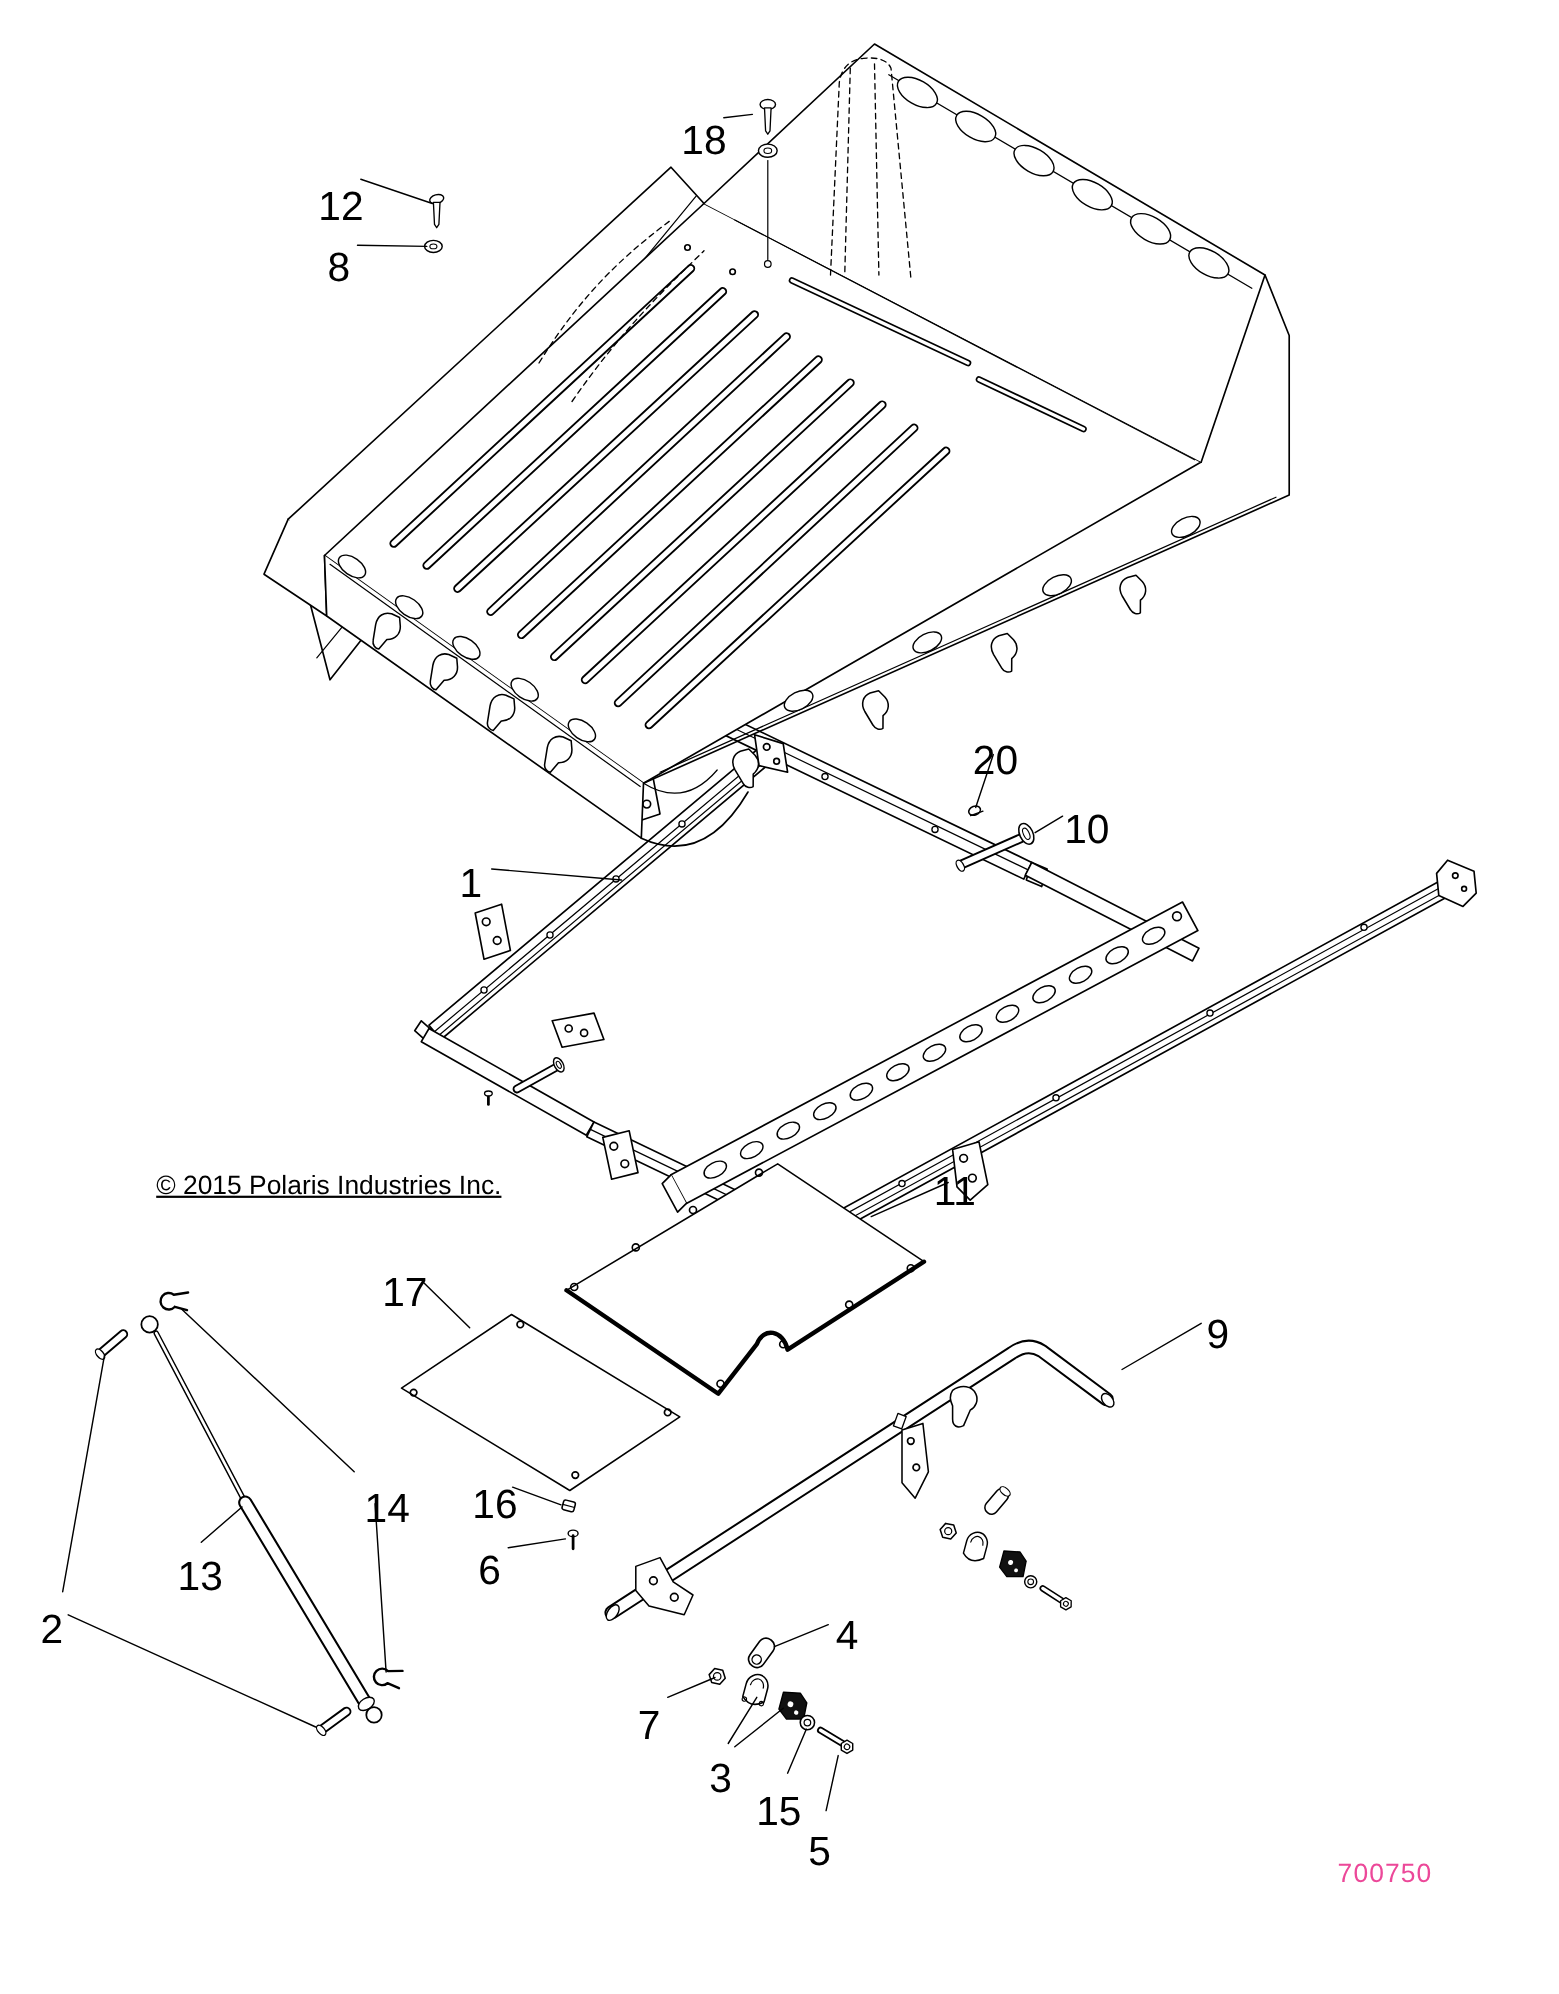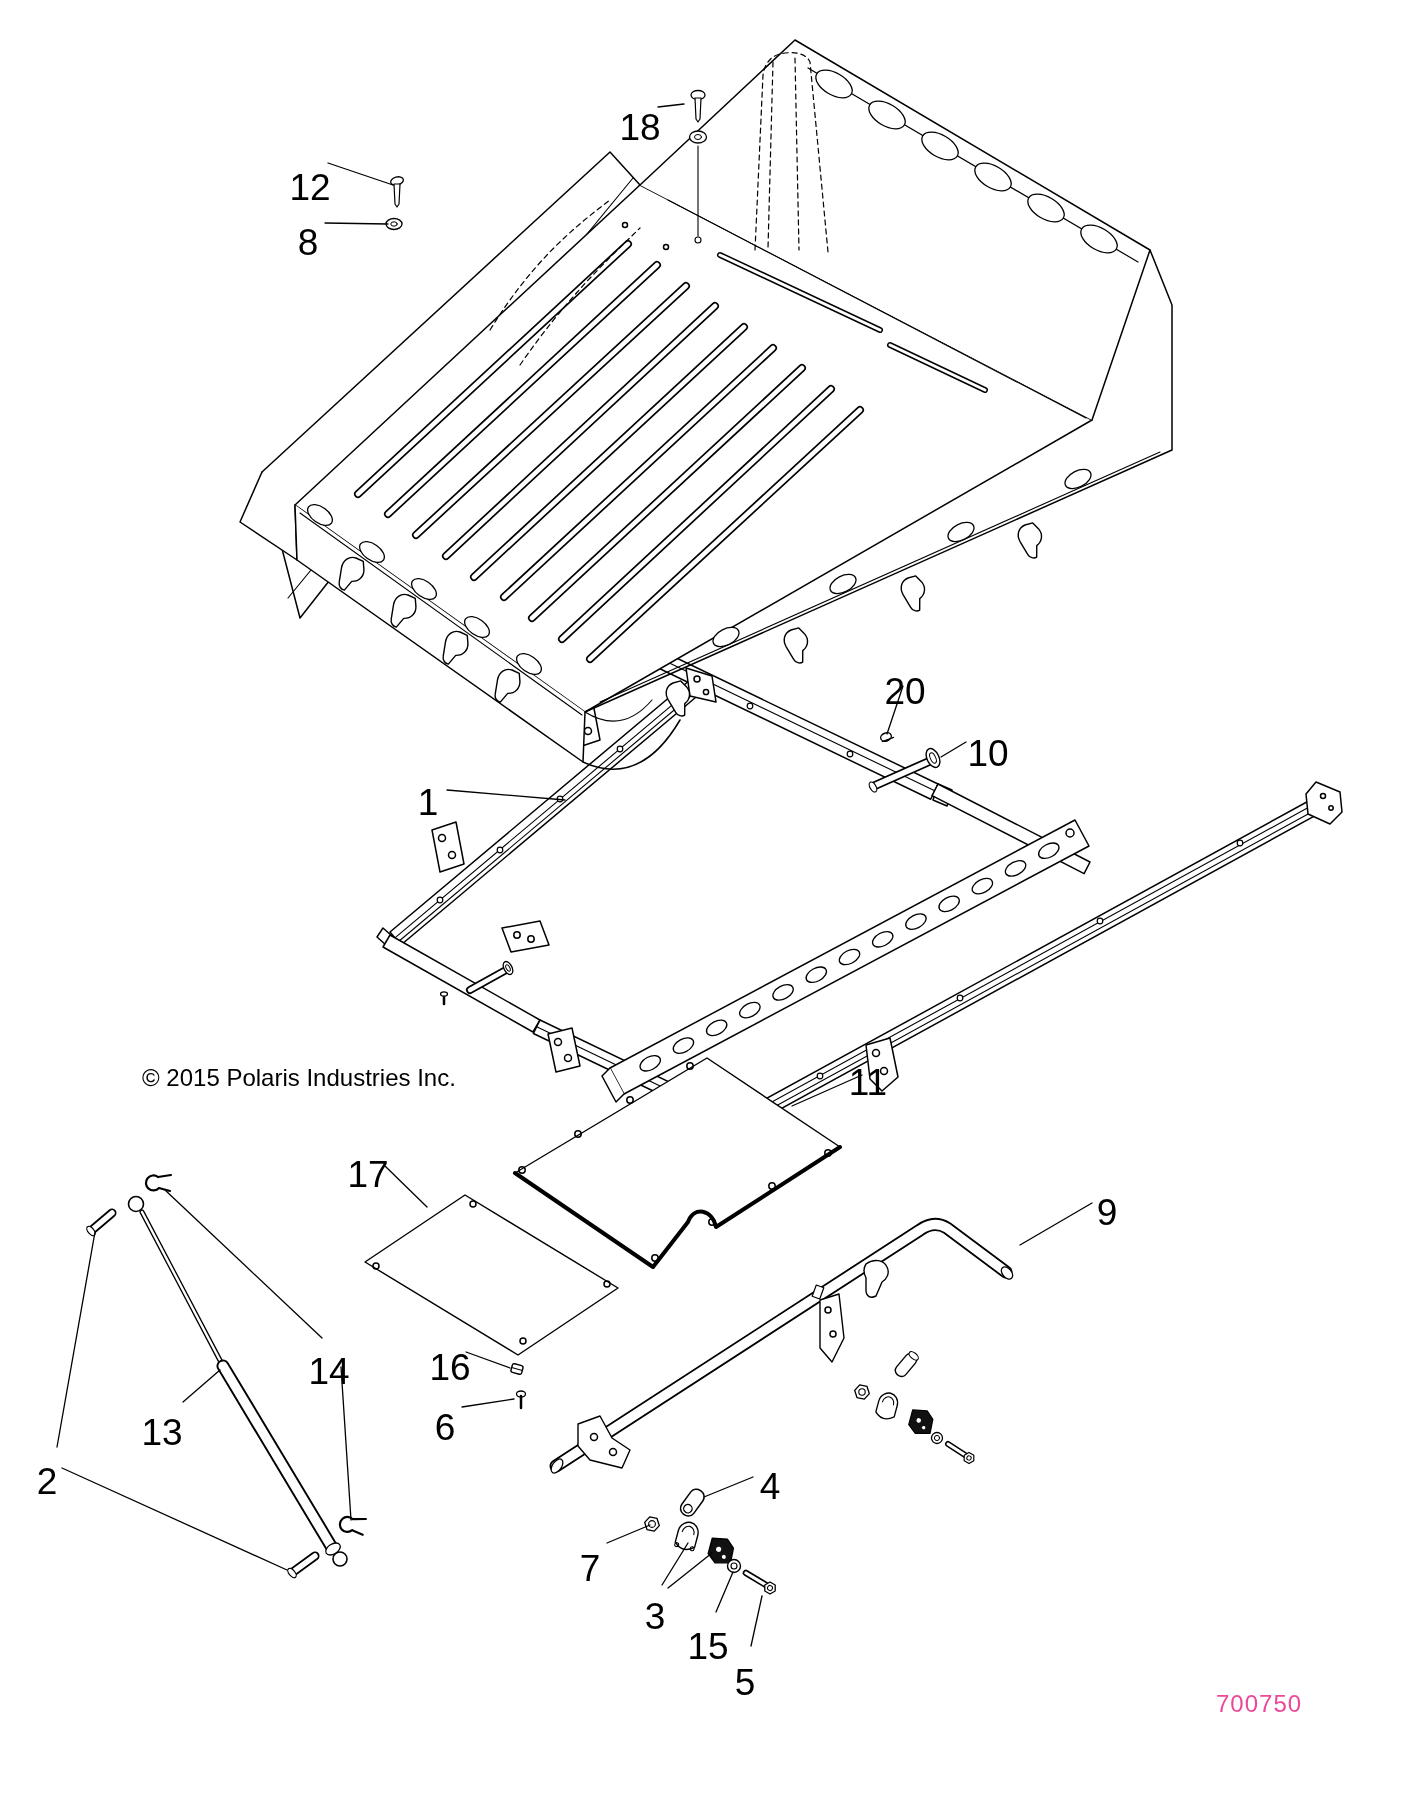--- a/index.html
+++ b/index.html
@@ -8,7 +8,7 @@
   #stage svg{position:absolute;left:0;top:0;}
   .callout{position:absolute;transform:translate(-50%,-50%);font-size:37px;
            color:#000;white-space:nowrap;margin-top:20px;}
-  .copyright{position:absolute;left:142px;top:1064px;font-size:24px;color:#000;}
+  .copyright{position:absolute;left:142px;top:1064px;font-size:24px;color:#000;text-decoration:underline;}
   .part-number{position:absolute;left:1216px;top:1690px;font-size:24px;
                letter-spacing:1px;color:#ec4899;}
 </style>

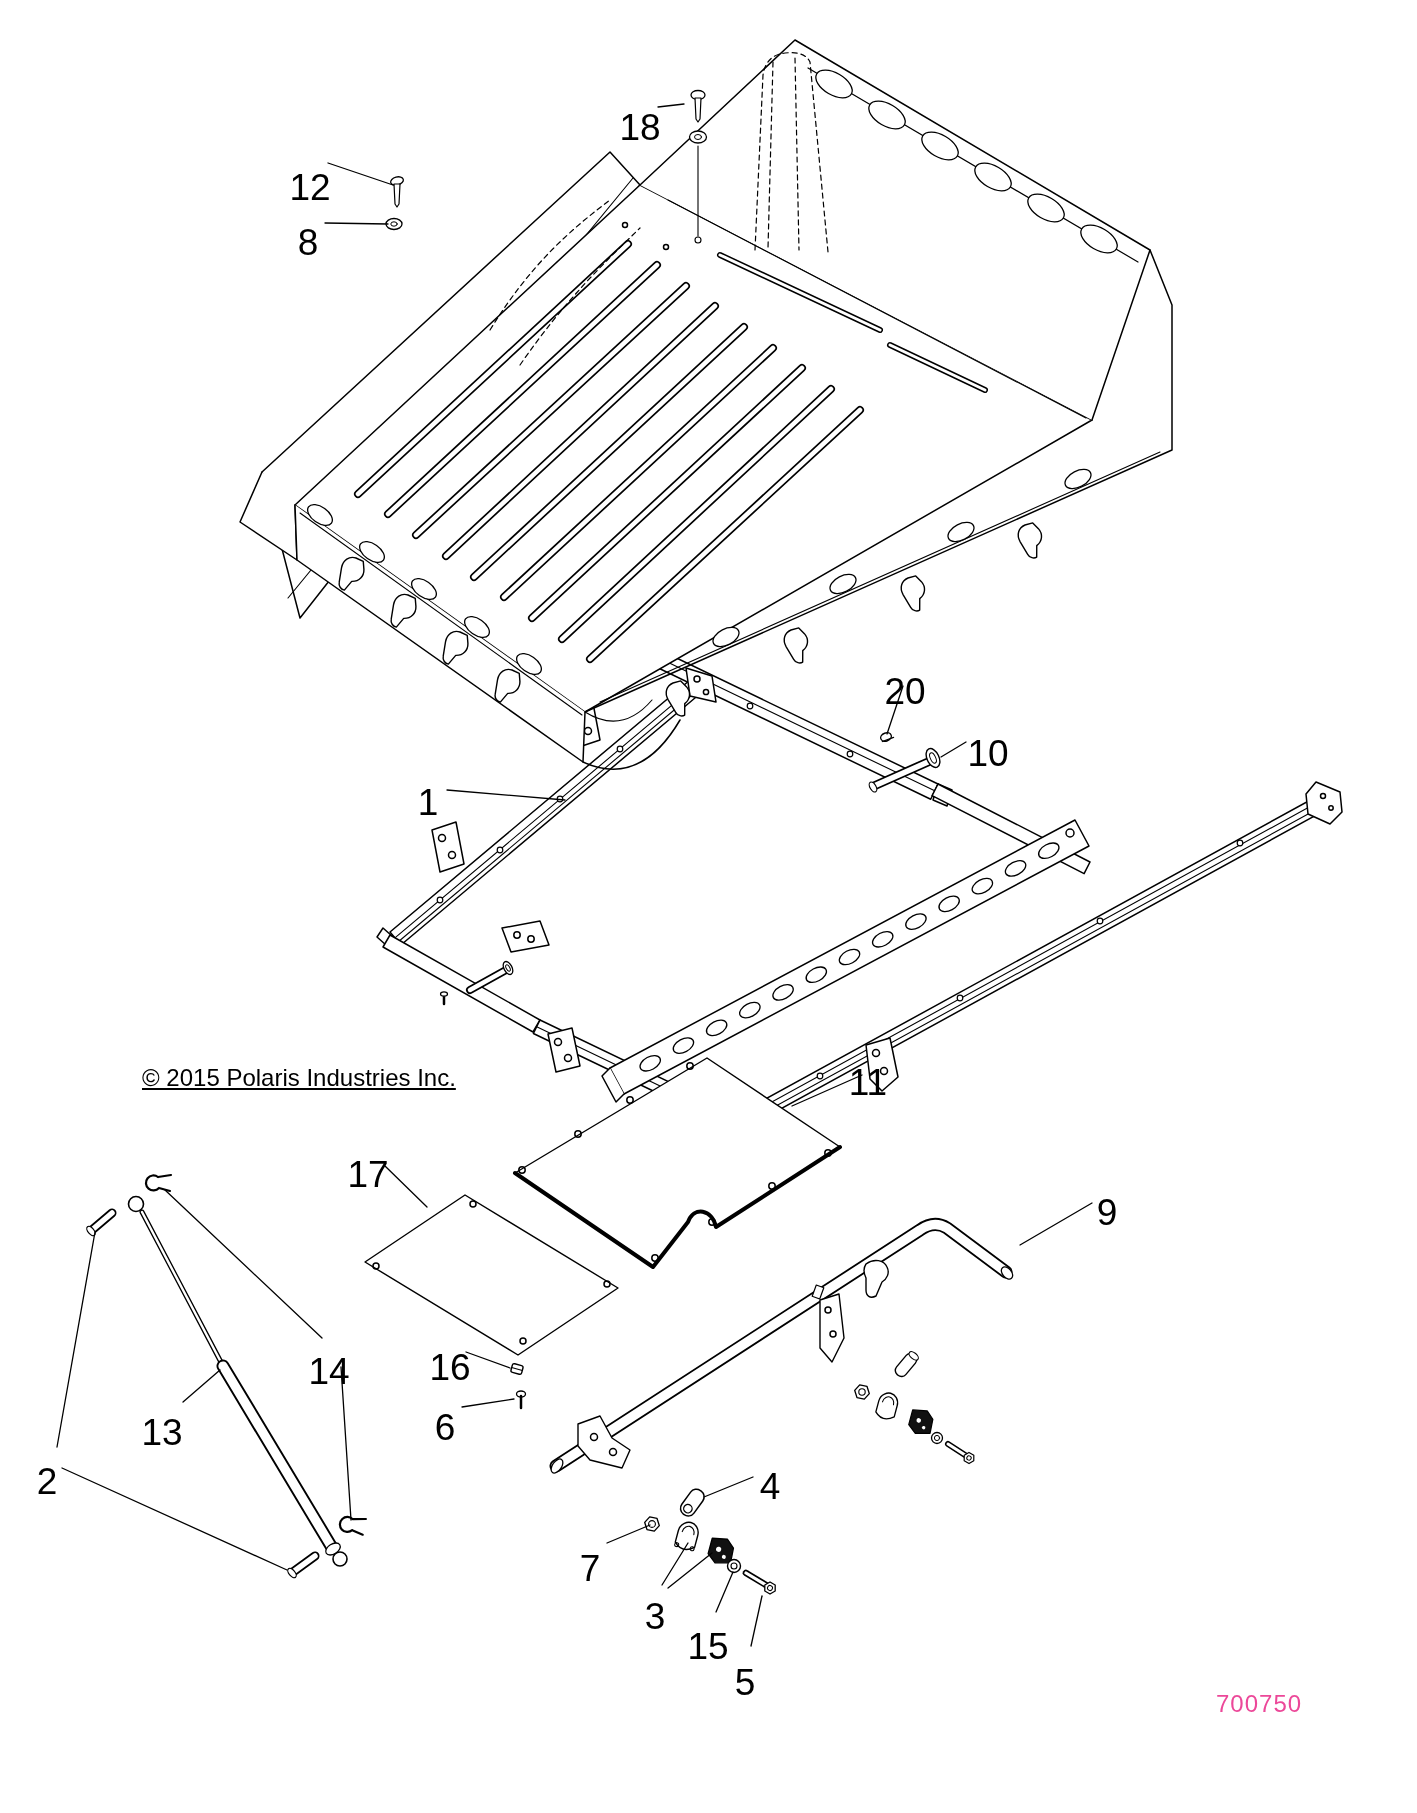--- a/index.html
+++ b/index.html
@@ -400,7 +400,7 @@
 <div class="callout" style="left:868px;top:1063px">11</div>
 <div class="callout" style="left:310px;top:168px">12</div>
 <div class="callout" style="left:162px;top:1413px">13</div>
-<div class="callout" style="left:329px;top:1352px">14</div>
+<div class="callout" style="left:352px;top:1352px">14</div>
 <div class="callout" style="left:708px;top:1627px">15</div>
 <div class="callout" style="left:450px;top:1348px">16</div>
 <div class="callout" style="left:368px;top:1155px">17</div>

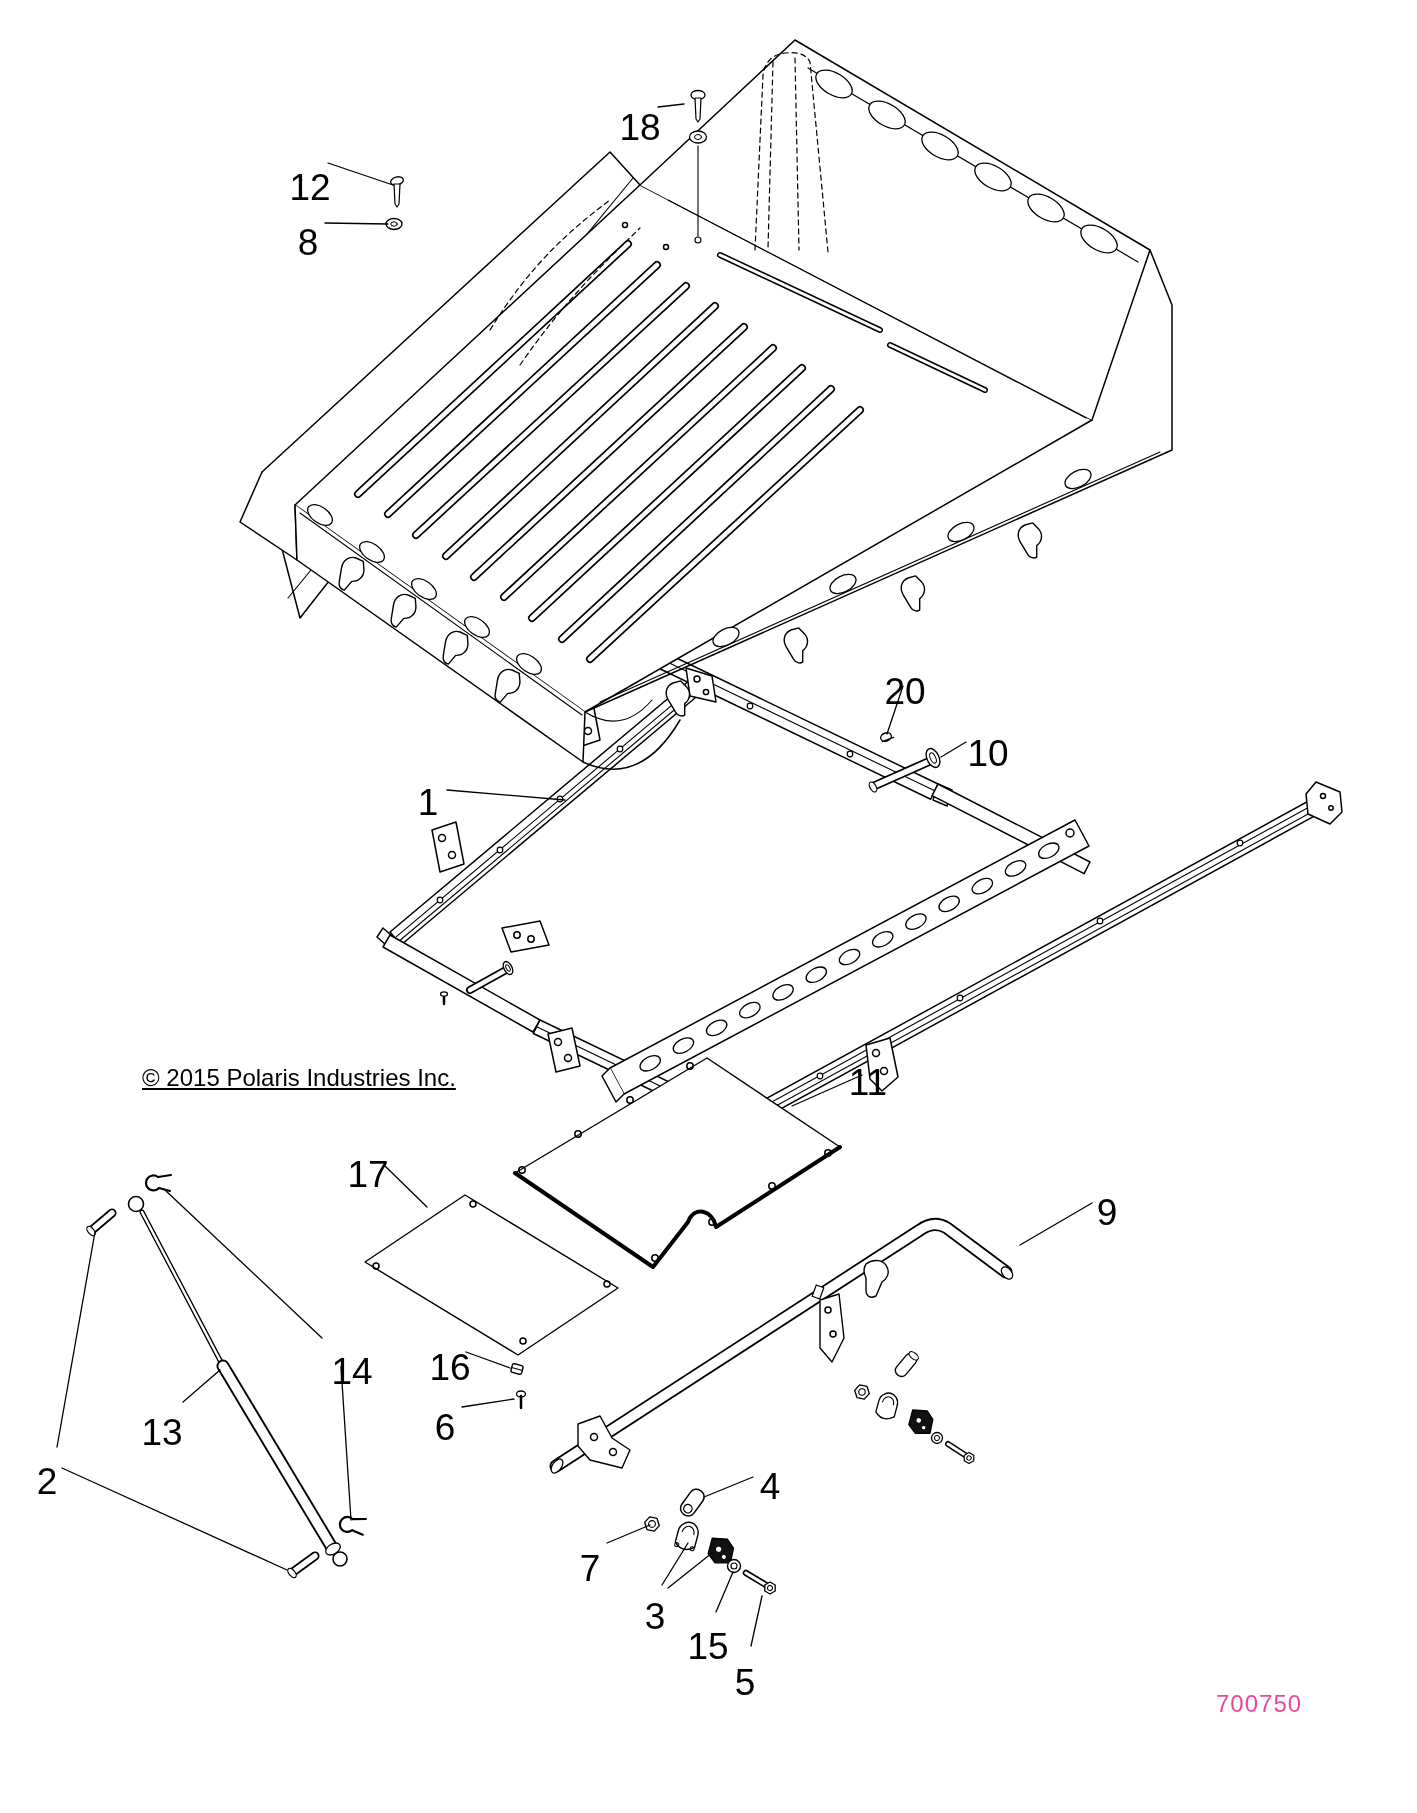--- a/index.html
+++ b/index.html
@@ -399,7 +399,7 @@
 <div class="callout" style="left:988px;top:734px">10</div>
 <div class="callout" style="left:868px;top:1063px">11</div>
 <div class="callout" style="left:310px;top:168px">12</div>
-<div class="callout" style="left:162px;top:1413px">13</div>
+<div class="callout" style="left:182px;top:1413px">13</div>
 <div class="callout" style="left:352px;top:1352px">14</div>
 <div class="callout" style="left:708px;top:1627px">15</div>
 <div class="callout" style="left:450px;top:1348px">16</div>

